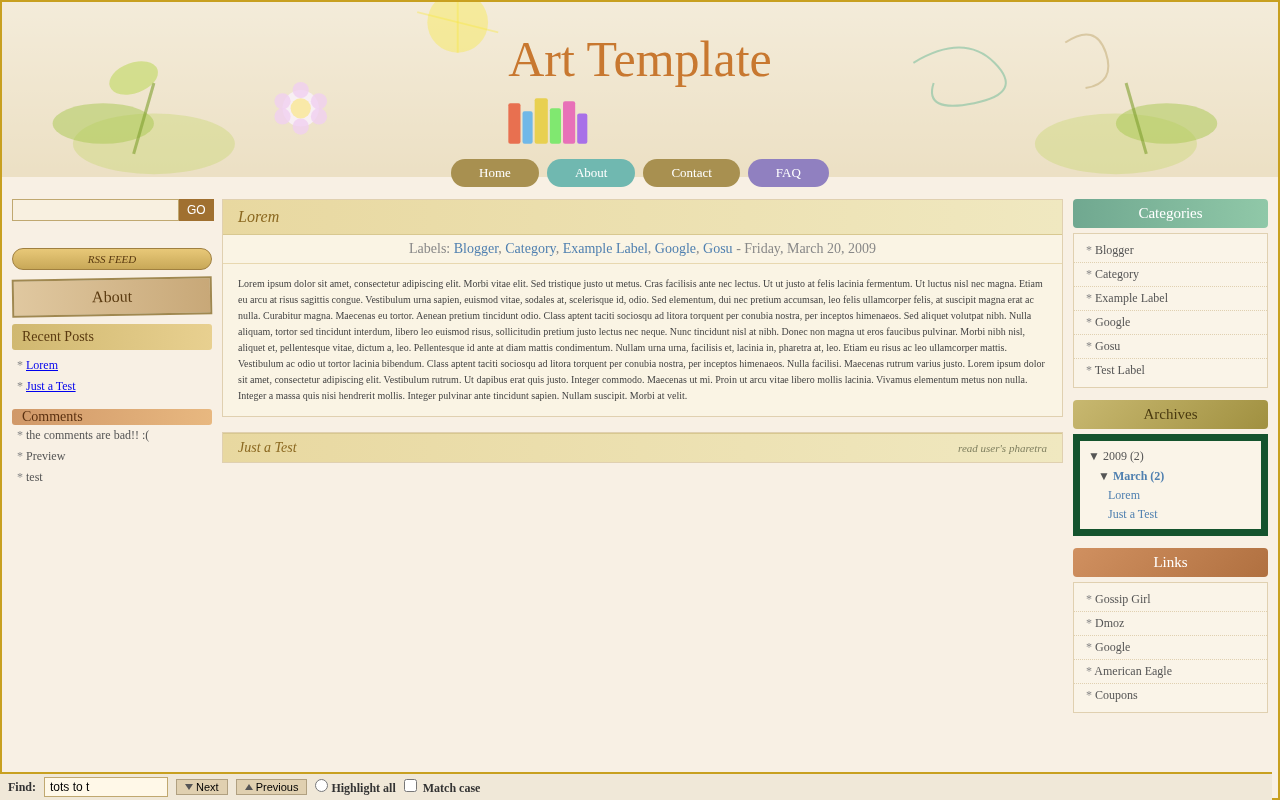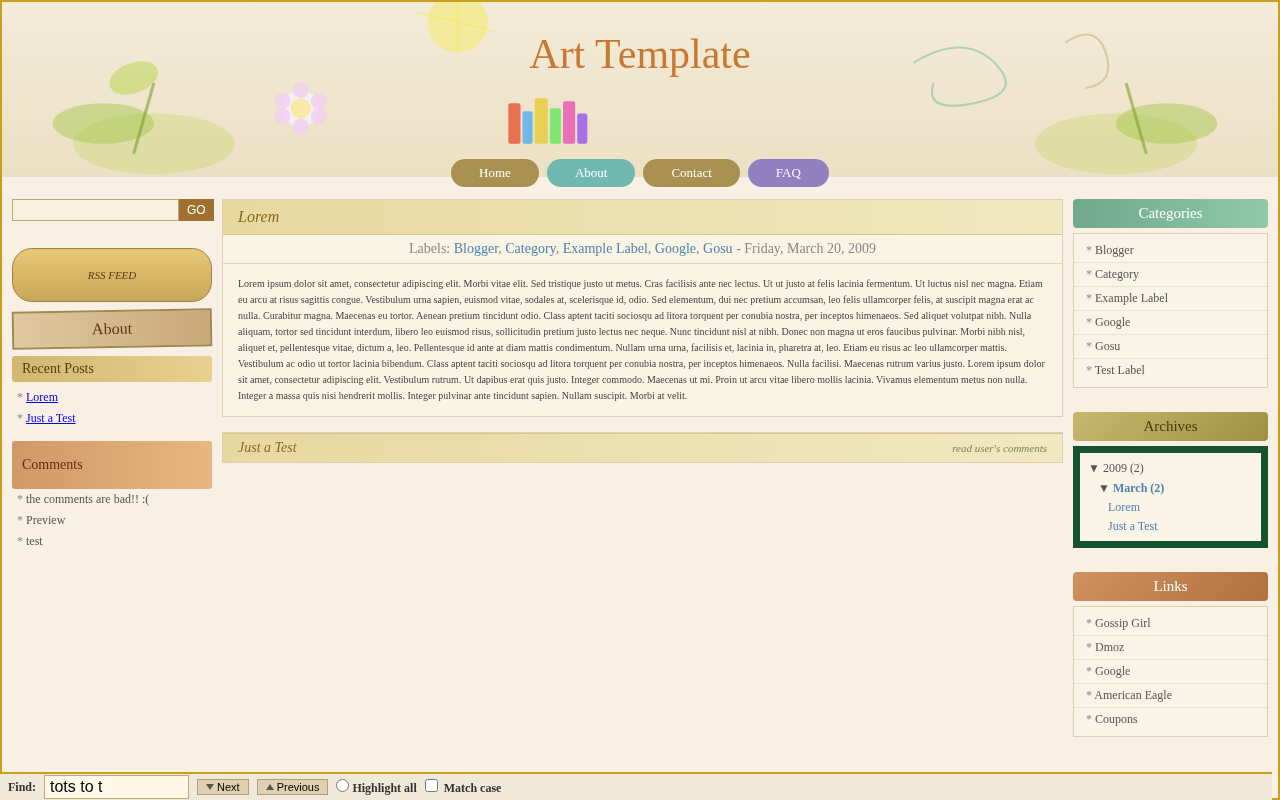--- a/index.html
+++ b/index.html
@@ -37,7 +37,7 @@
 
     #header h1 {
       font-family: Georgia, serif;
-      font-size: 42px;
+      font-size: 50px;
       color: #c87830;
       padding-top: 28px;
       position: relative;

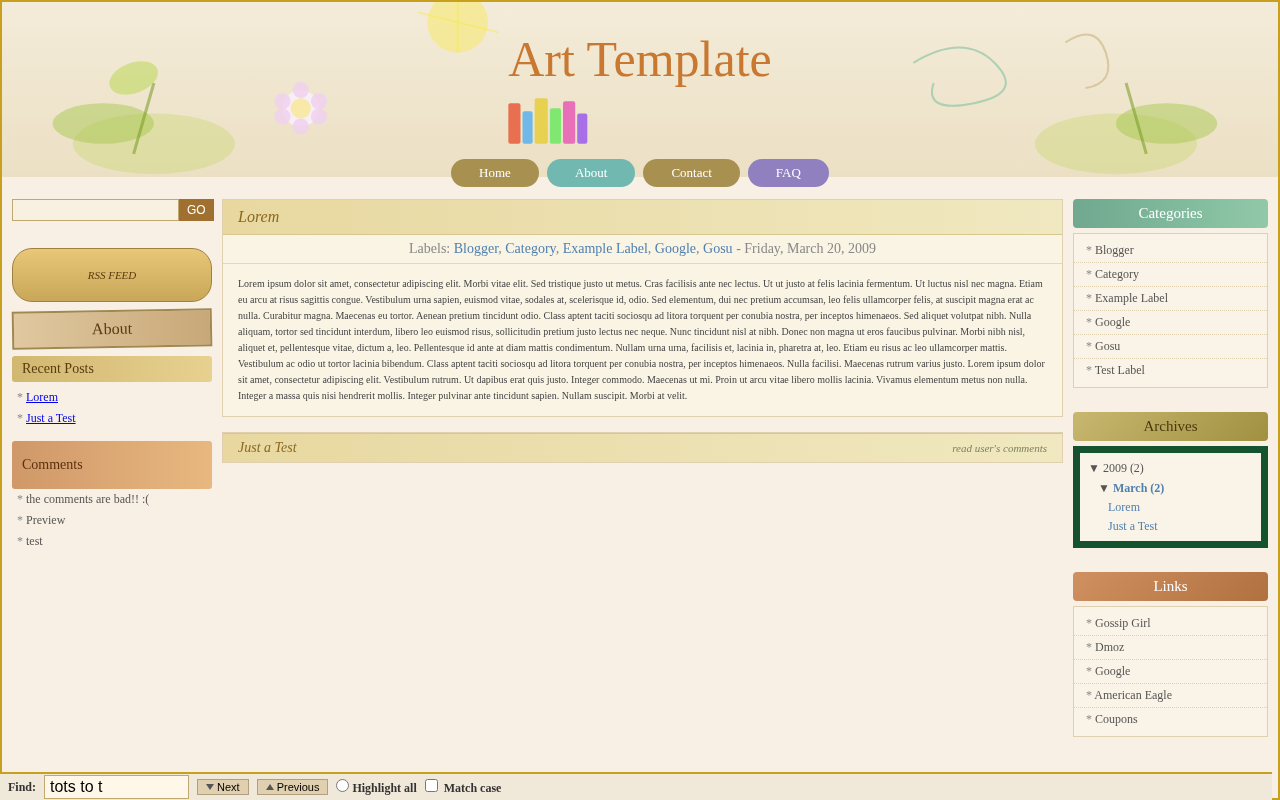--- a/index.html
+++ b/index.html
@@ -212,7 +212,7 @@
 
     
     .right-widget {
-      margin-bottom: 24px;
+      margin-bottom: 12px;
     }
 
     .right-widget-title {

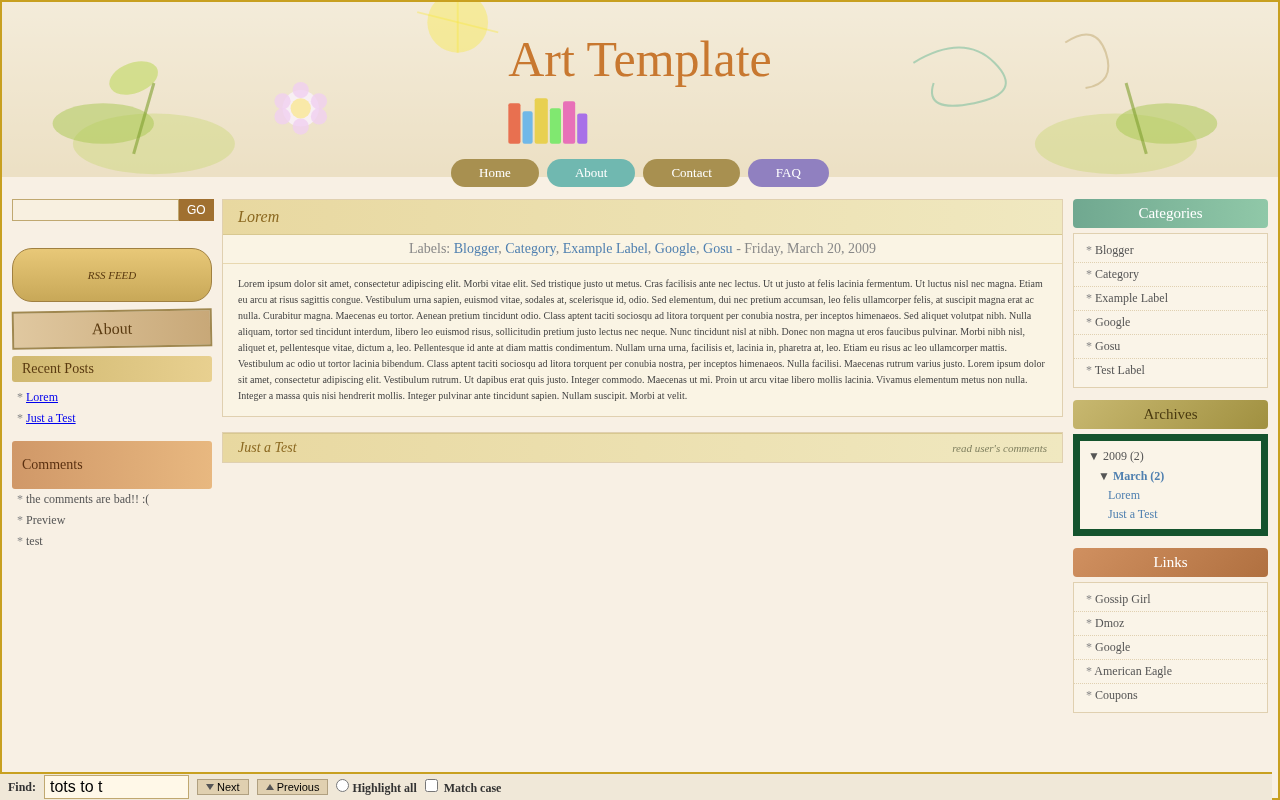--- a/index.html
+++ b/index.html
@@ -308,7 +308,7 @@
       background: linear-gradient(to bottom, #e8c878, #c8a858);
       border: 1px solid #a08040;
       border-radius: 20px;
-      padding: 20px 10px;
+      padding: 4px 10px;
       font-size: 11px;
       color: #5a3a10;
       text-align: center;

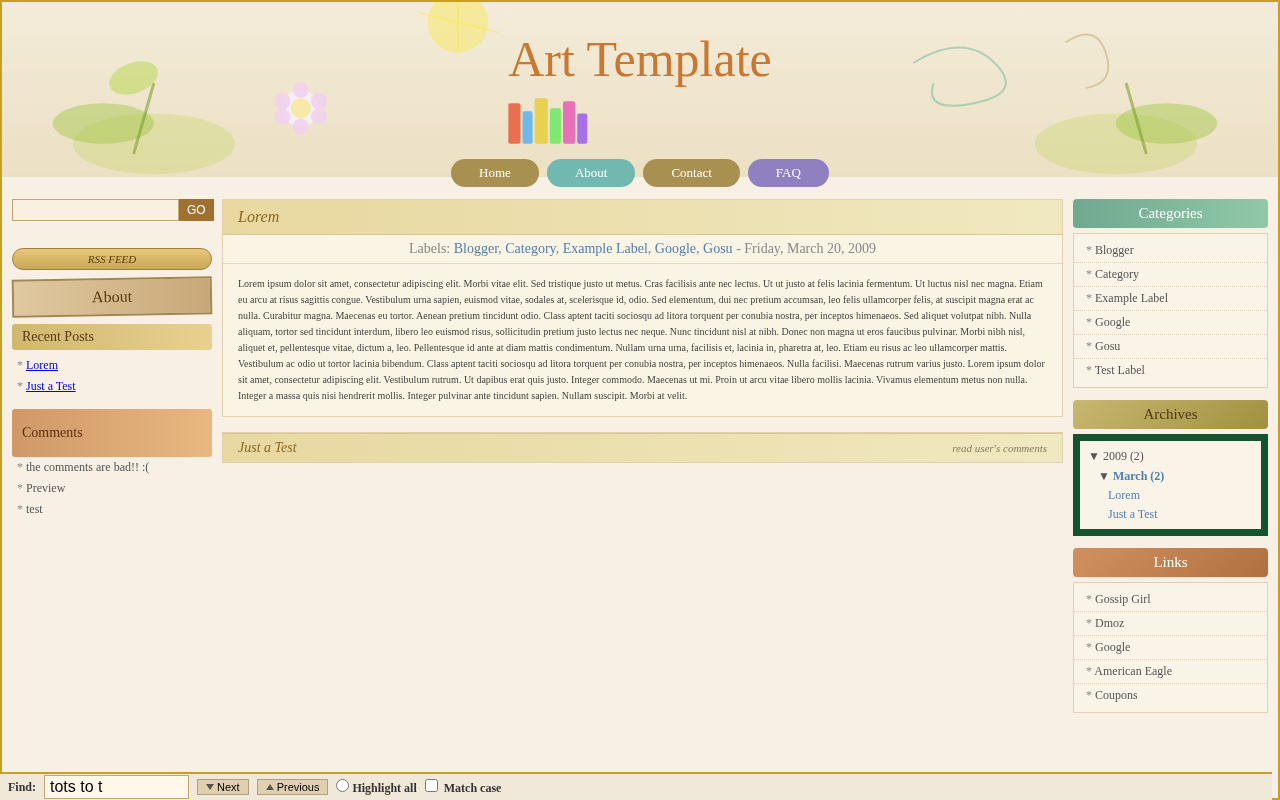--- a/index.html
+++ b/index.html
@@ -296,7 +296,7 @@
     
     .comments-title {
       background: linear-gradient(to right, #d09868, #e8b880);
-      padding: 16px 10px;
+      padding: 0 10px;
       font-family: 'Comic Sans MS', cursive;
       font-size: 14px;
       color: #5a3010;

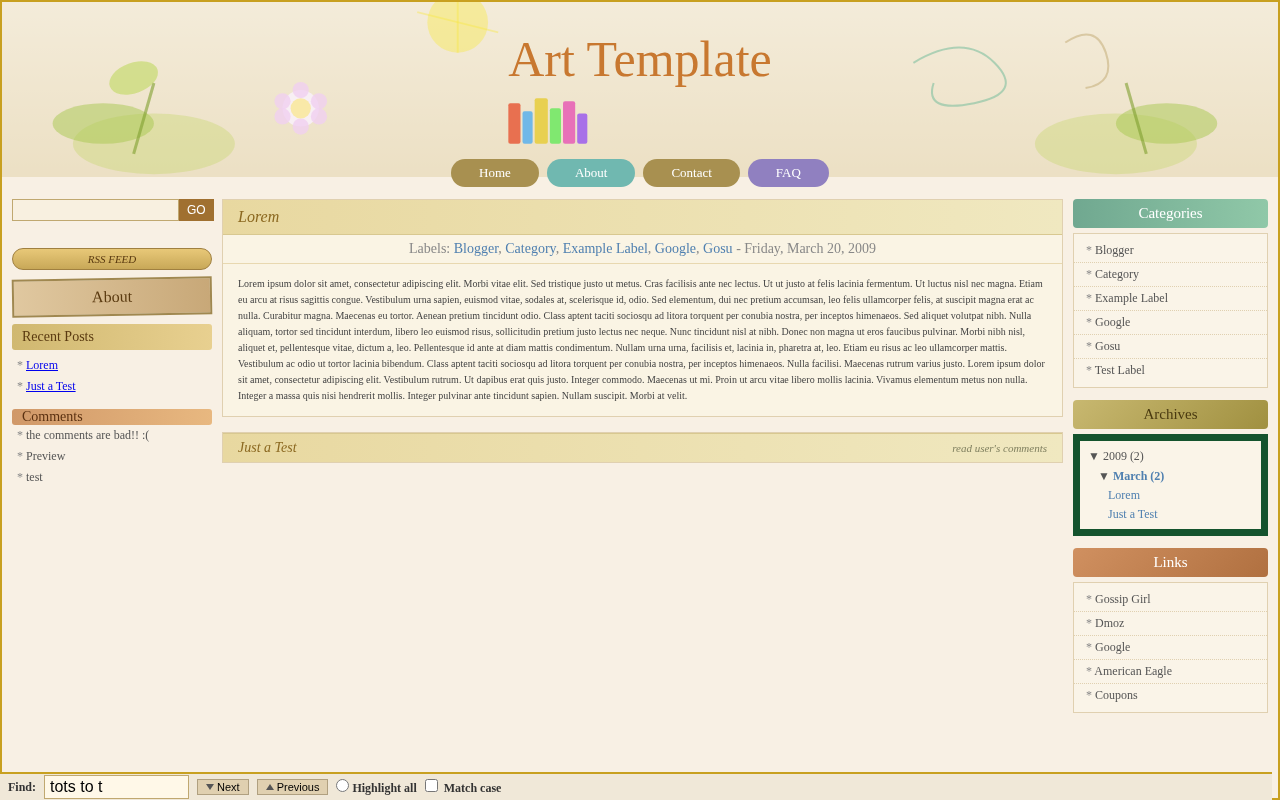--- a/index.html
+++ b/index.html
@@ -512,7 +512,7 @@
       <div class="post">
         <div class="post-footer">
           <span class="post-footer-title">Just a Test</span>
-          <a href="#" class="post-footer-link">read user's comments</a>
+          <a href="#" class="post-footer-link">read user's pharetra</a>
         </div>
       </div>
 

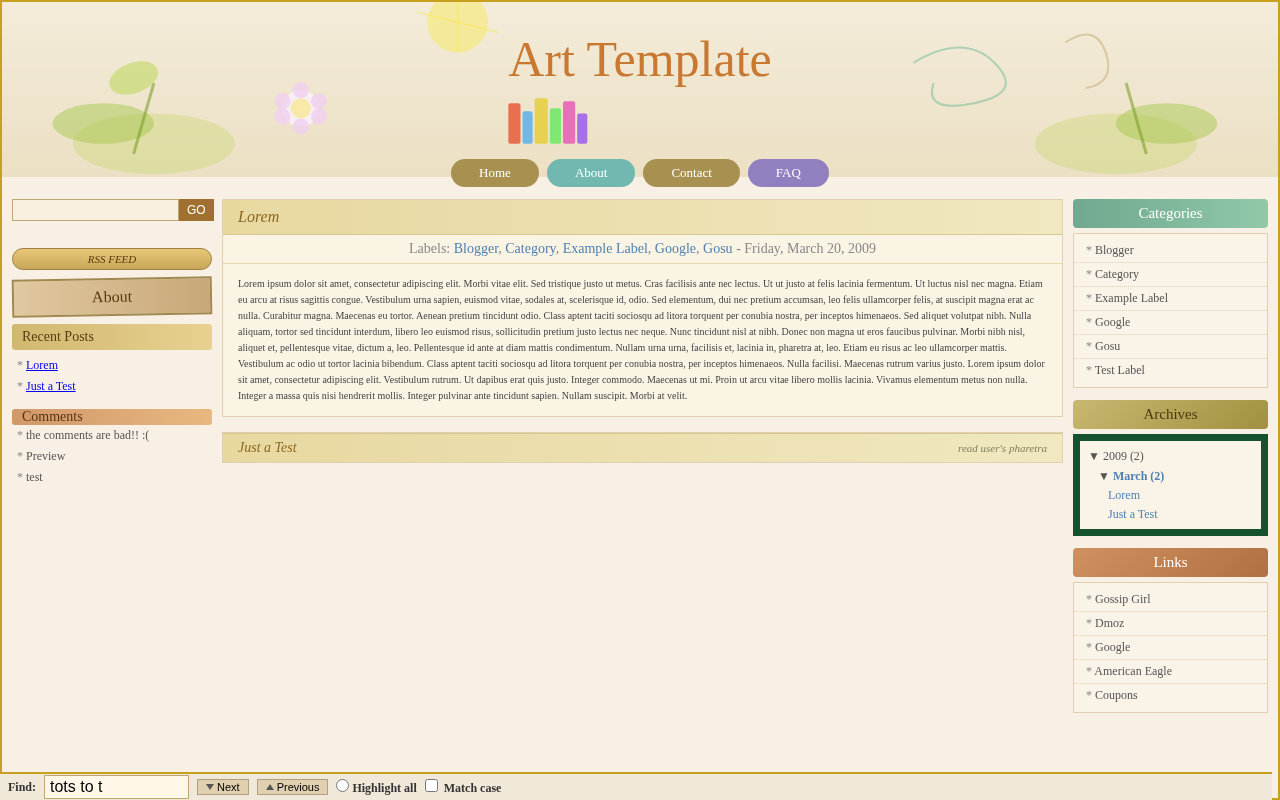--- a/index.html
+++ b/index.html
@@ -356,8 +356,8 @@
       border: 1px solid #c0a870;
       background: #fff8e8;
       padding: 2px 5px;
-      font-size: 16px;
-      width: 145px;
+      font-size: 12px;
+      width: 124px;
     }
 
     .find-btn {

